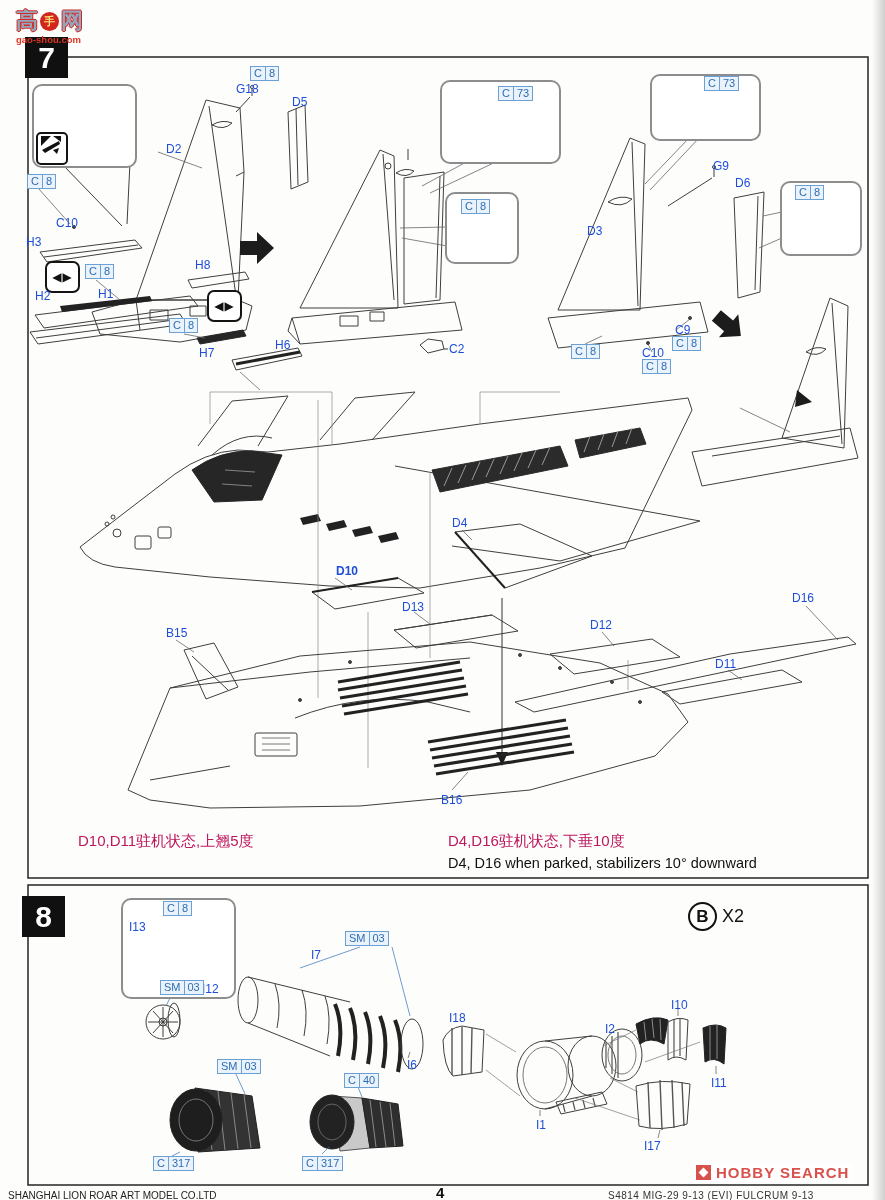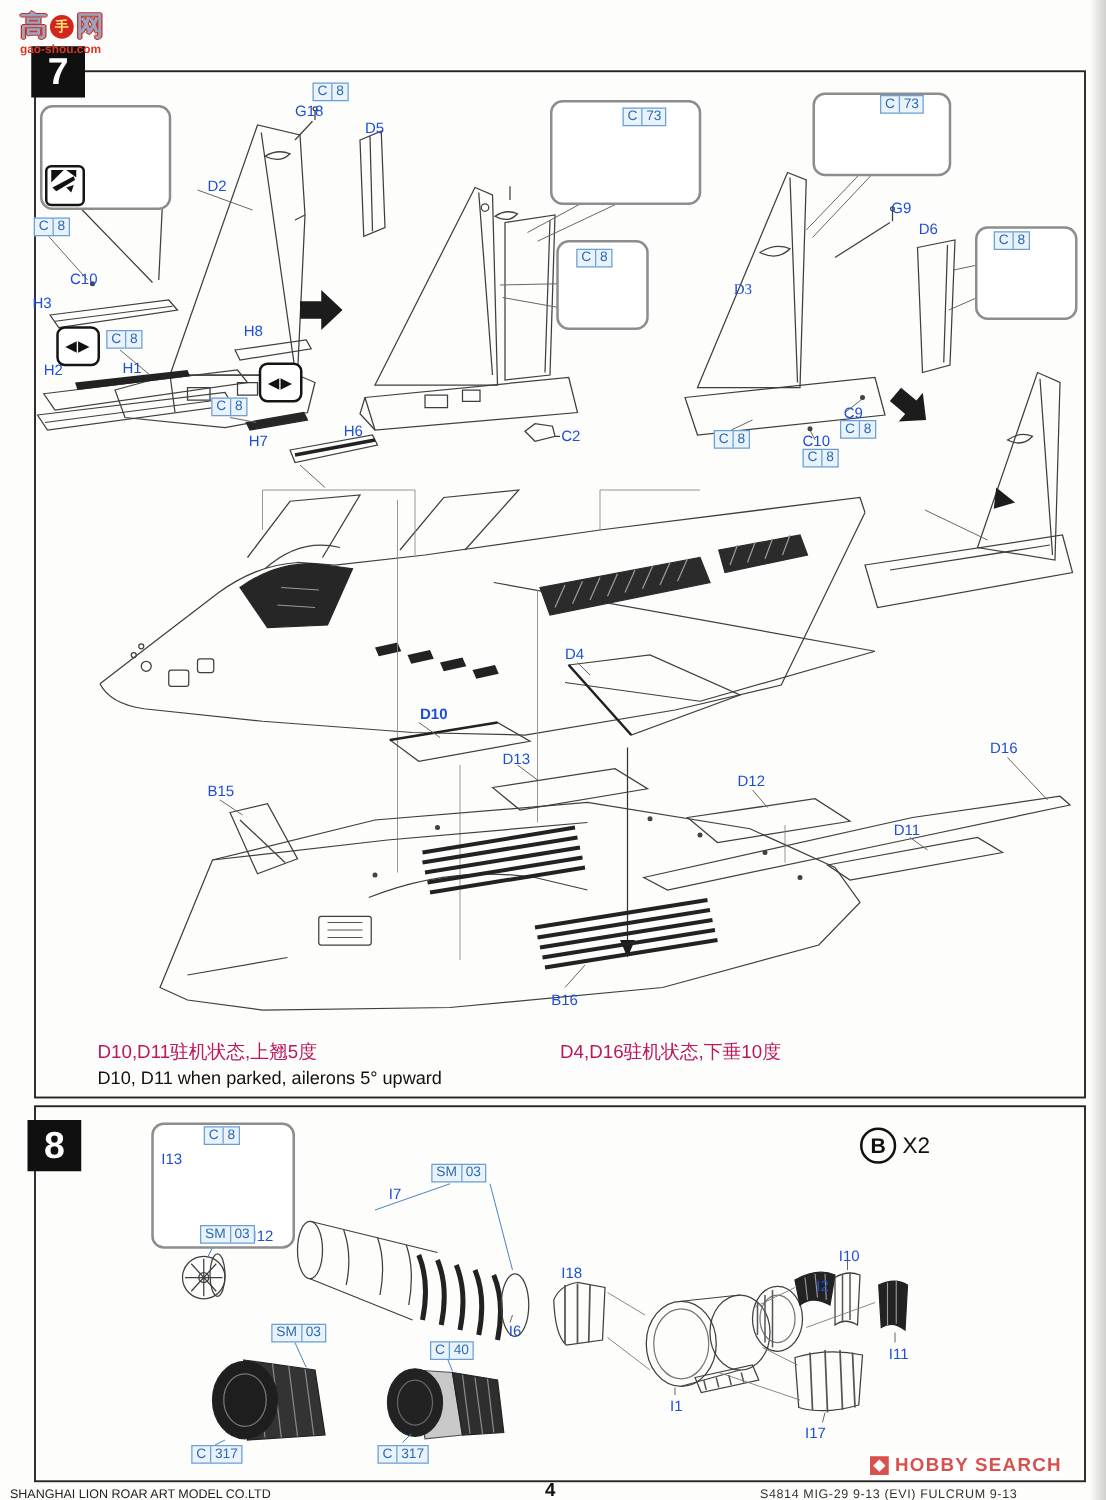--- a/index.html
+++ b/index.html
@@ -309,7 +309,7 @@
   <div class="lbl" style="left:199px;top:346px;">H7</div>
   <div class="lbl" style="left:275px;top:338px;">H6</div>
   <div class="lbl" style="left:449px;top:342px;">C2</div>
-  <div class="lbl" style="left:587px;top:224px;font-family:Liberation Serif, serif;">D3</div>
+  <div class="lbl" style="left:587px;top:224px;">D3</div>
   <div class="lbl" style="left:713px;top:159px;">G9</div>
   <div class="lbl" style="left:735px;top:176px;">D6</div>
   <div class="lbl" style="left:675px;top:323px;">C9</div>

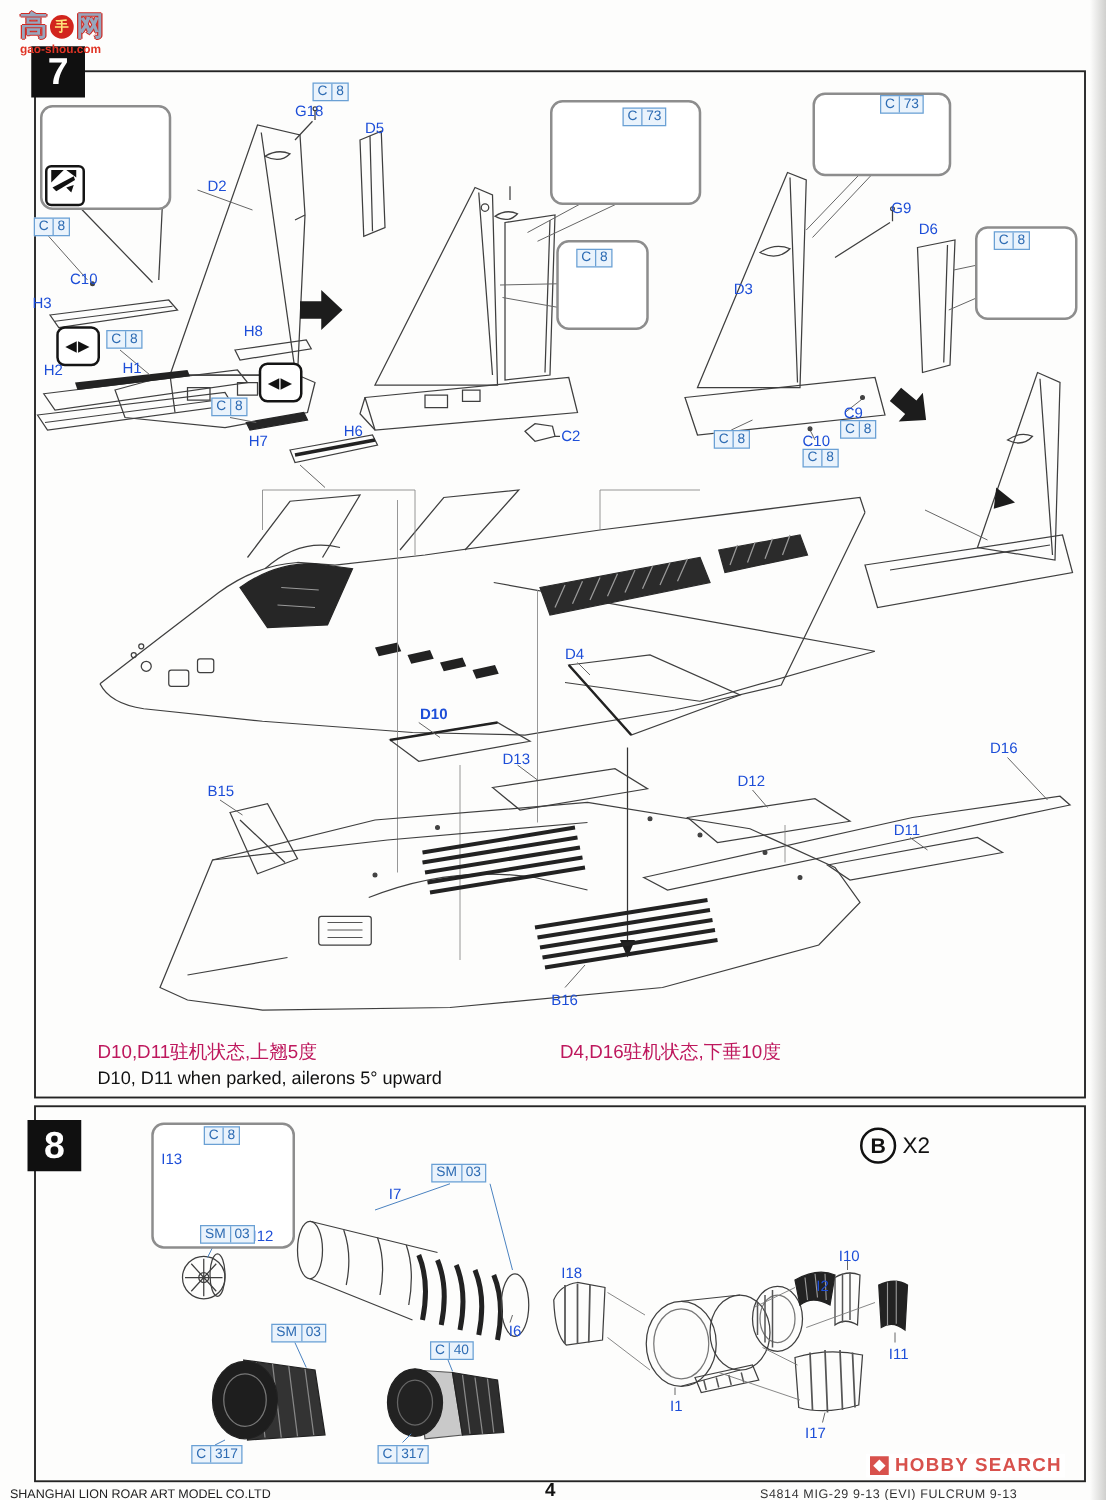--- a/index.html
+++ b/index.html
@@ -407,7 +407,6 @@
     </div>
 
   <div class="note-cn" style="left:78px;top:832px;">D10,D11驻机状态,上翘5度</div>
-  <div class="note-en" style="left:78px;top:855px;">D10, D11 when parked, ailerons 5°  upward</div>
   <div class="note-cn" style="left:448px;top:832px;">D4,D16驻机状态,下垂10度</div>
 
   <div class="bx2" style="left:688px;top:902px;">

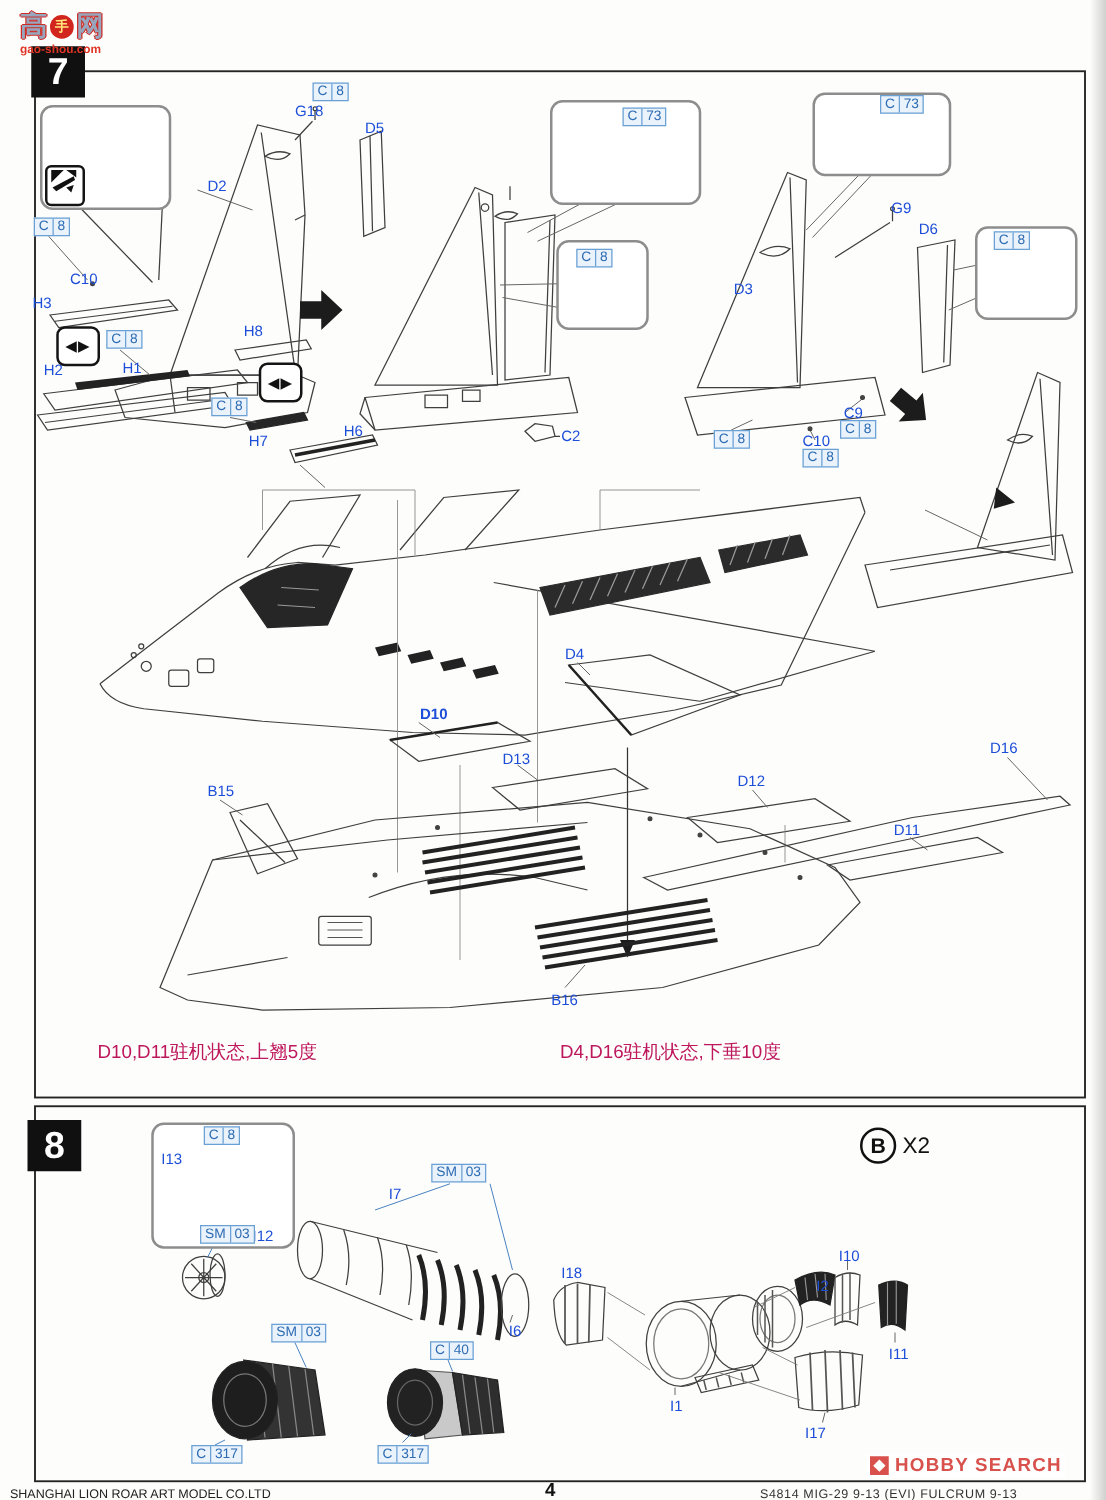--- a/index.html
+++ b/index.html
@@ -408,6 +408,7 @@
 
   <div class="note-cn" style="left:78px;top:832px;">D10,D11驻机状态,上翘5度</div>
   <div class="note-cn" style="left:448px;top:832px;">D4,D16驻机状态,下垂10度</div>
+  <div class="note-en" style="left:448px;top:855px;">D4, D16 when parked, stabilizers 10°  downward</div>
 
   <div class="bx2" style="left:688px;top:902px;">
     <span class="bcirc">B</span>

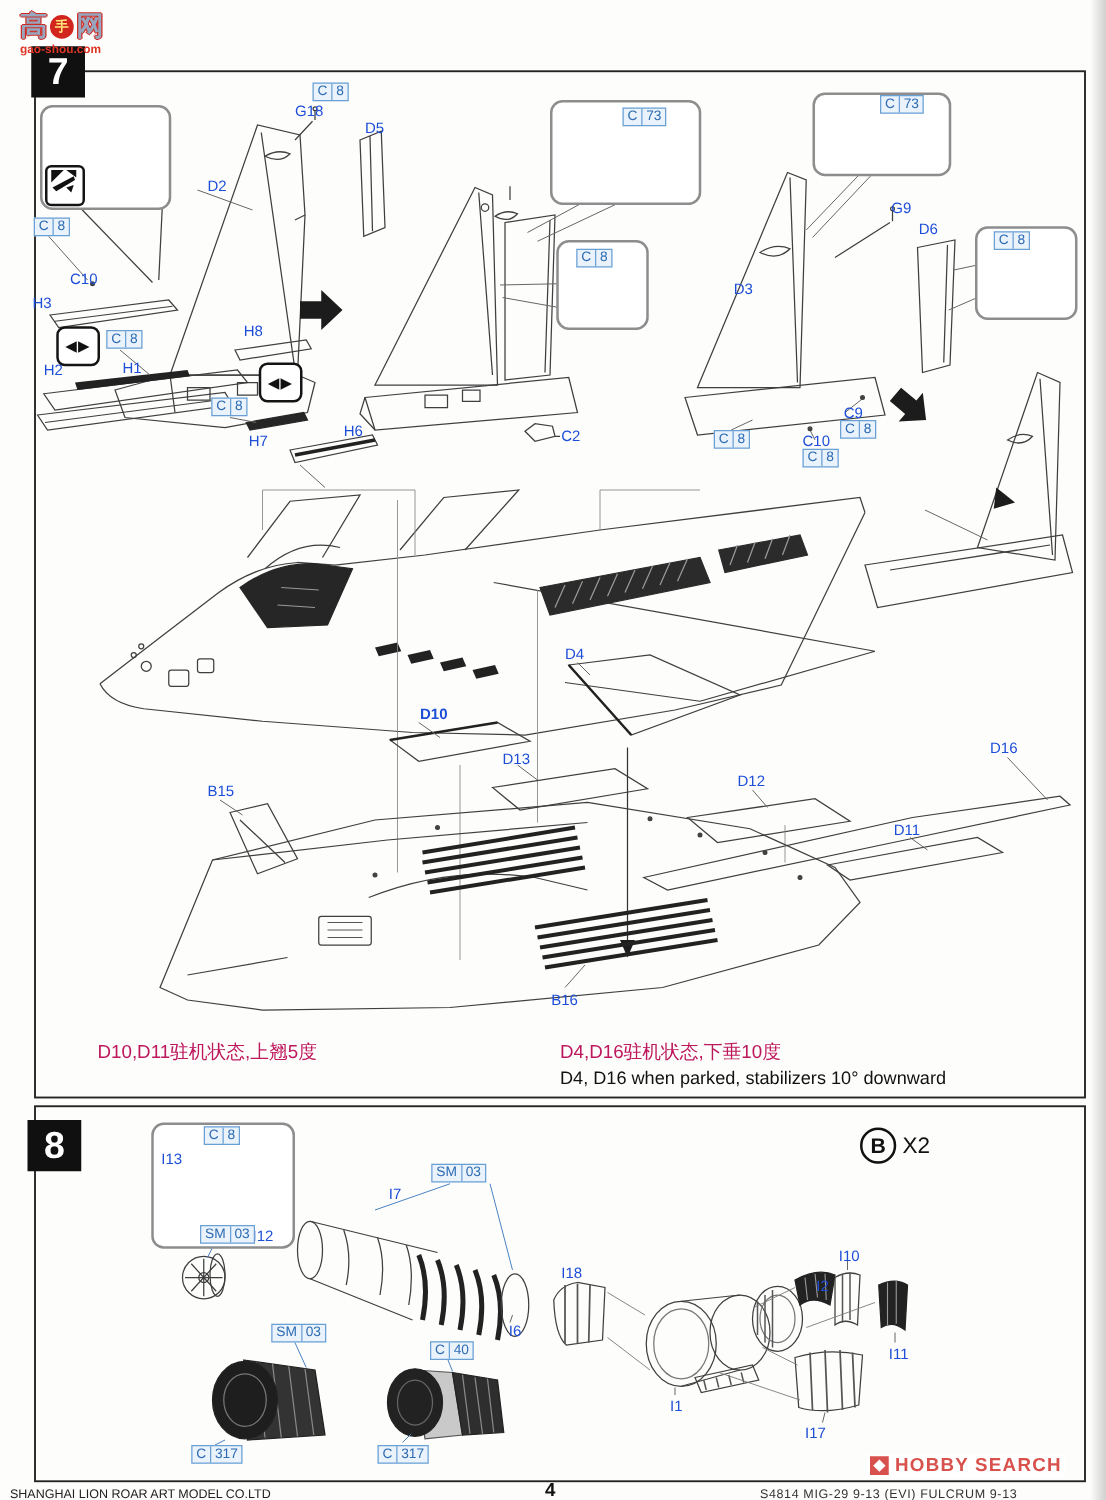--- a/index.html
+++ b/index.html
@@ -327,7 +327,7 @@
   <div class="lbl" style="left:311px;top:948px;">I7</div>
   <div class="lbl" style="left:407px;top:1058px;">I6</div>
   <div class="lbl" style="left:449px;top:1011px;">I18</div>
-  <div class="lbl" style="left:605px;top:1022px;margin-left:48px;">I2</div>
+  <div class="lbl" style="left:605px;top:1022px;">I2</div>
   <div class="lbl" style="left:671px;top:998px;">I10</div>
   <div class="lbl" style="left:711px;top:1076px;text-align:right;">I11</div>
   <div class="lbl" style="left:536px;top:1118px;">I1</div>

